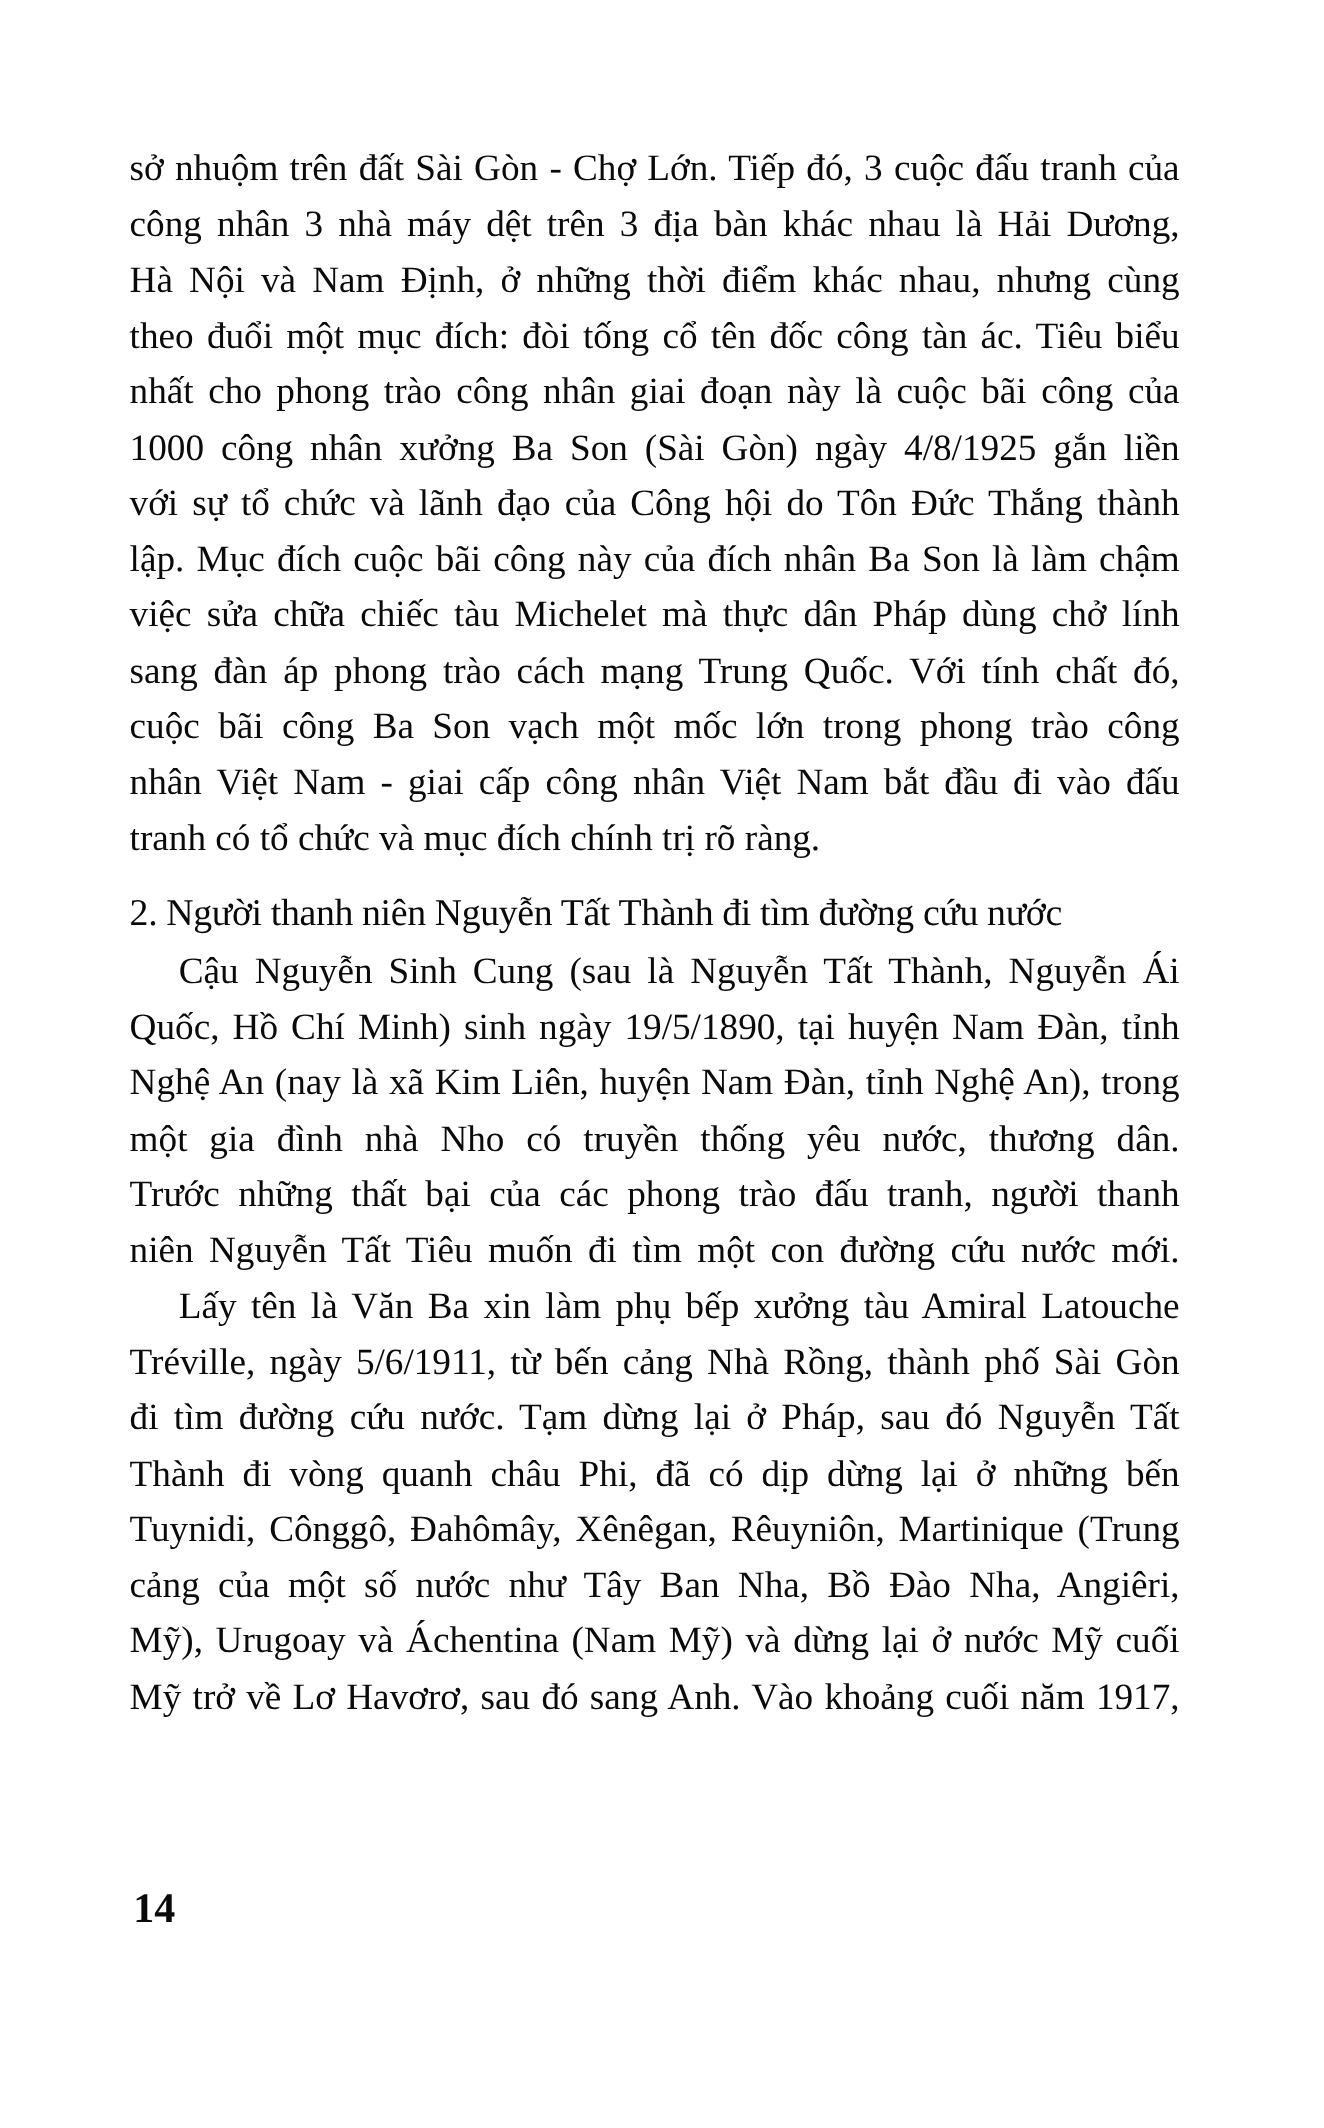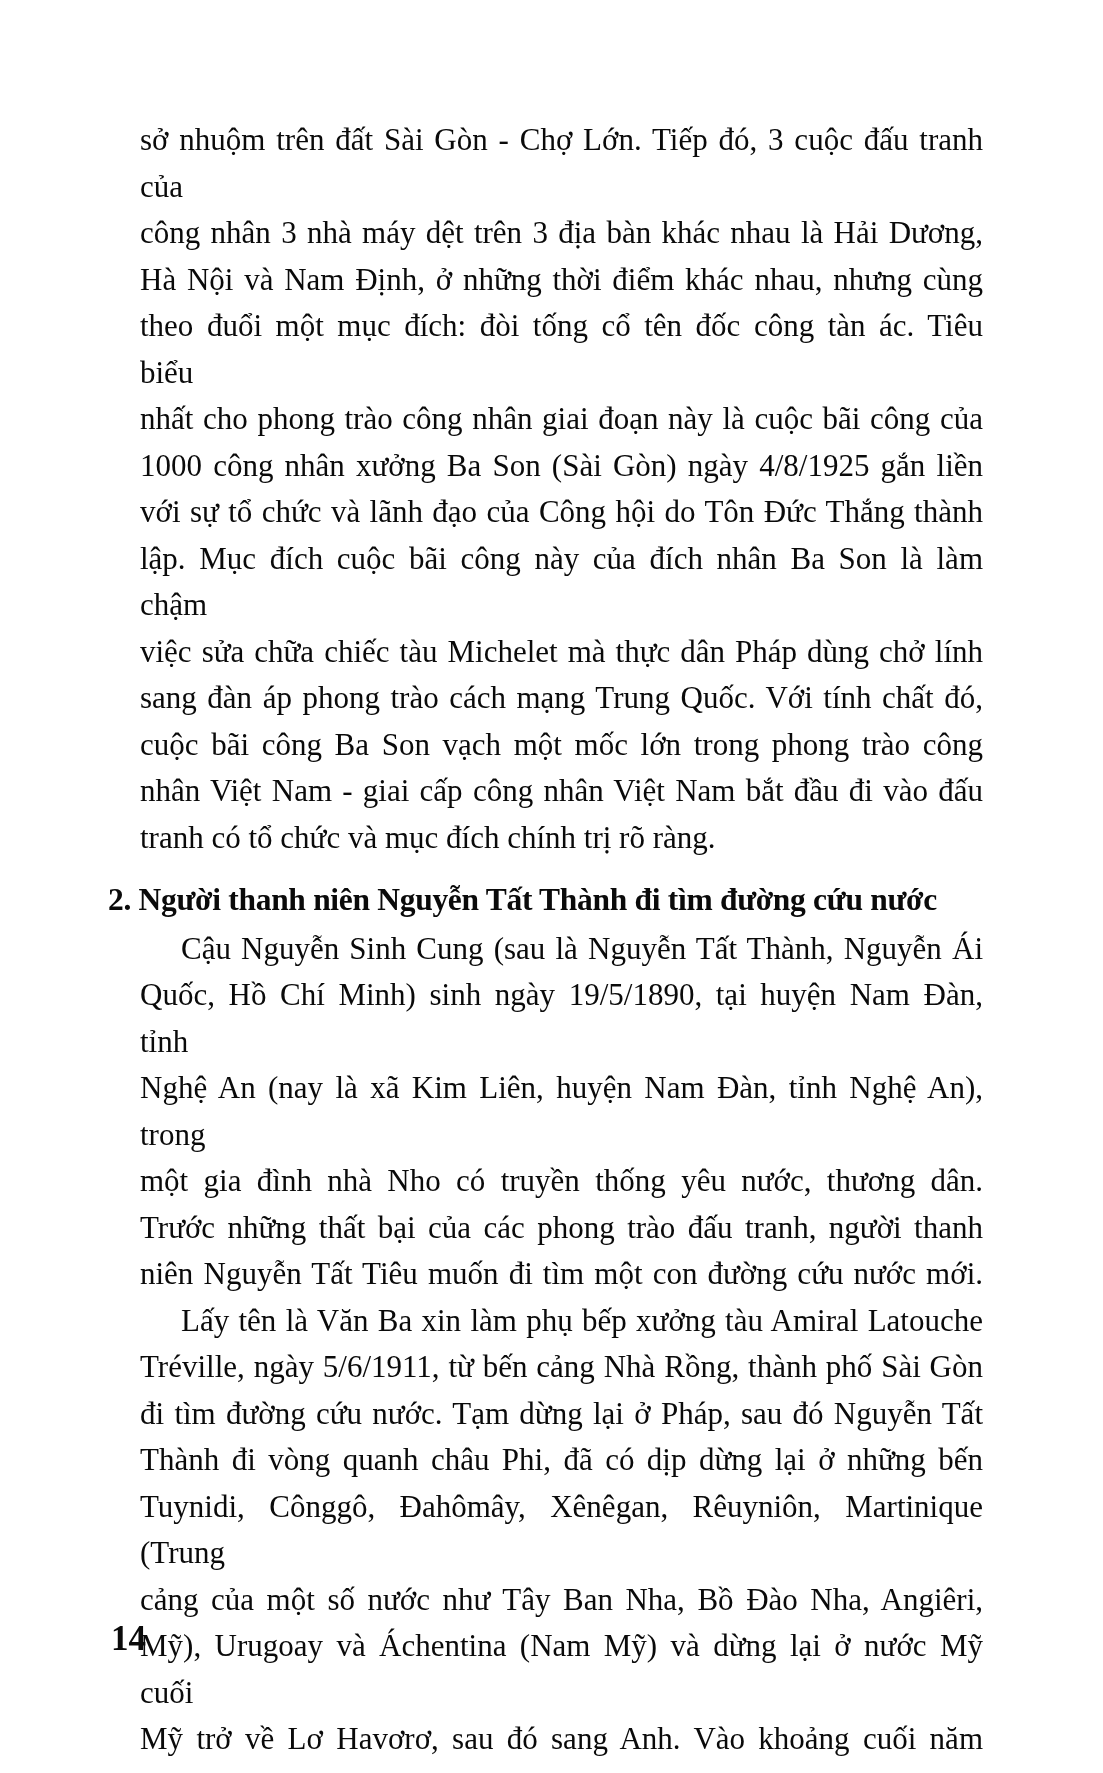--- a/index.html
+++ b/index.html
@@ -34,7 +34,6 @@
     -moz-text-align-last: justify;
     word-spacing: 1px;
     white-space: normal;
-    margin-left: 32px;
   }
   .line.last-left {
     text-align-last: left;

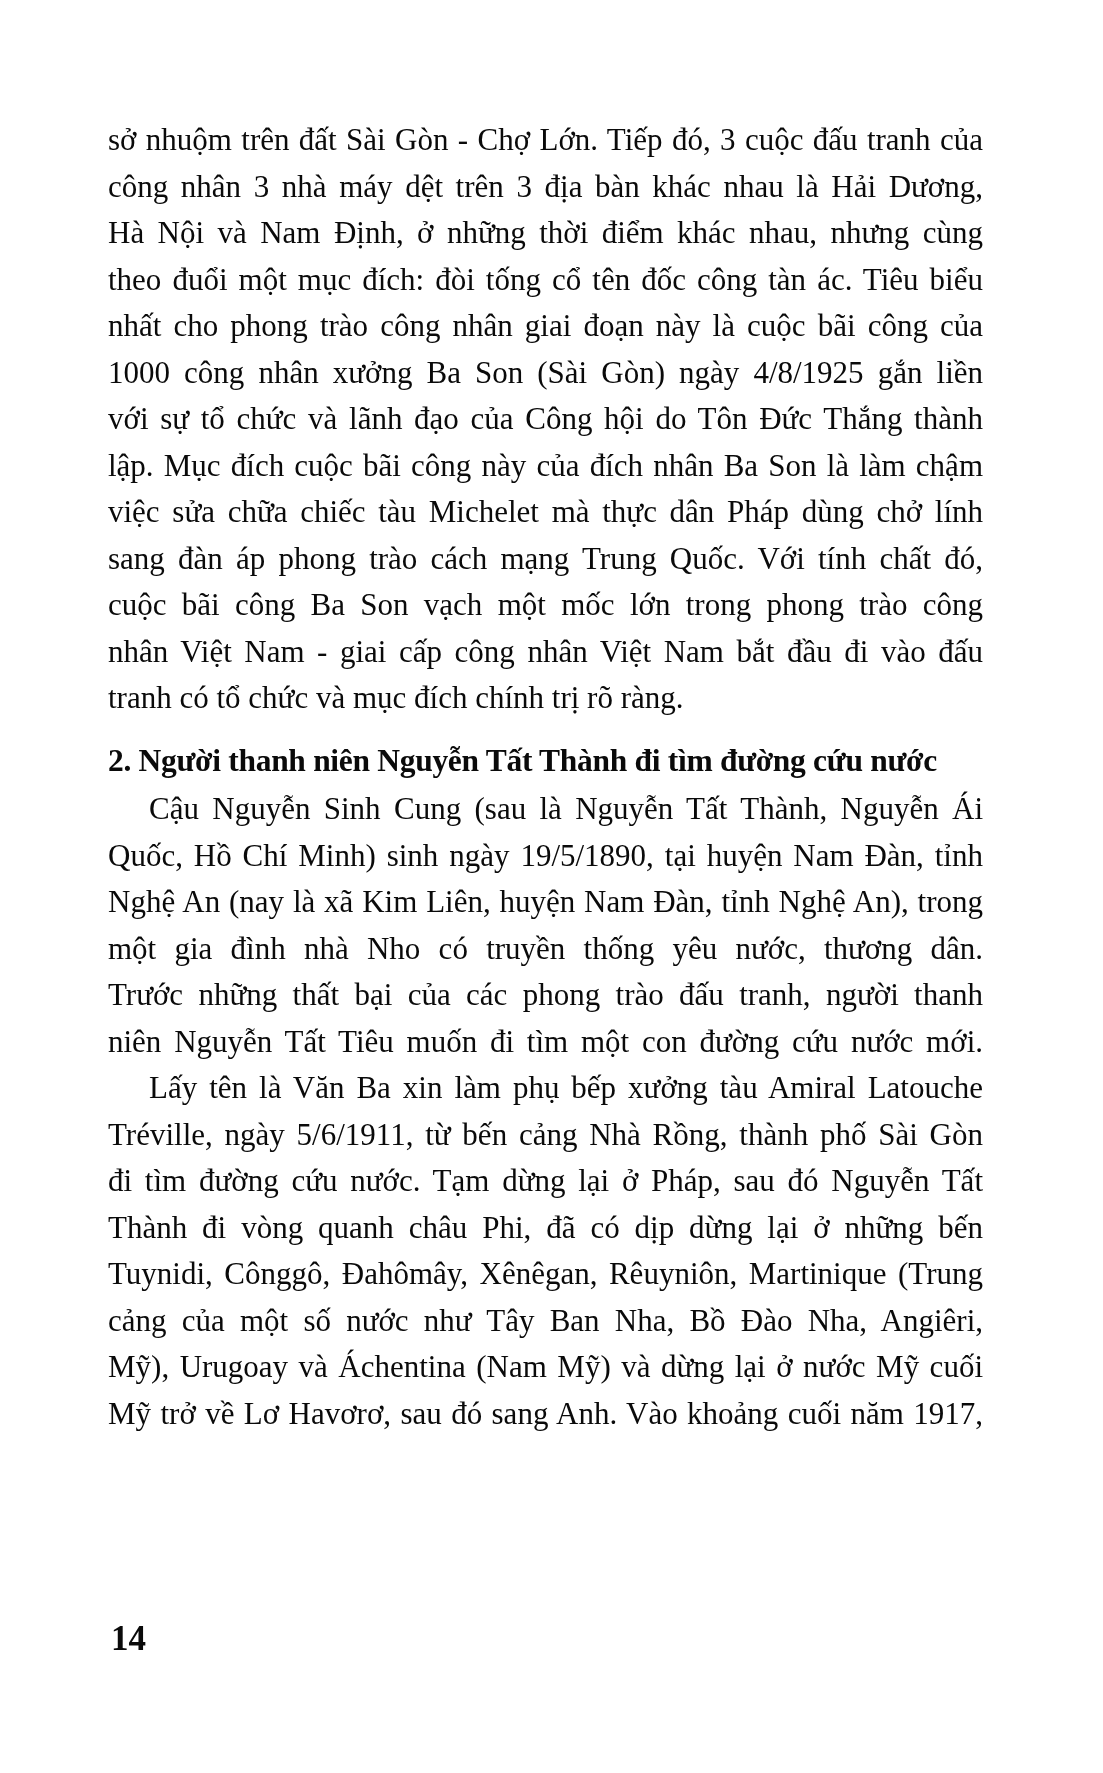--- a/index.html
+++ b/index.html
@@ -45,7 +45,7 @@
   }
   .heading {
     font-size: 31.5px;
-    font-weight: bold;
+    font-weight: normal;
     line-height: 46.5px;
     margin: 16px 0 2px 0;
     letter-spacing: -0.3px;

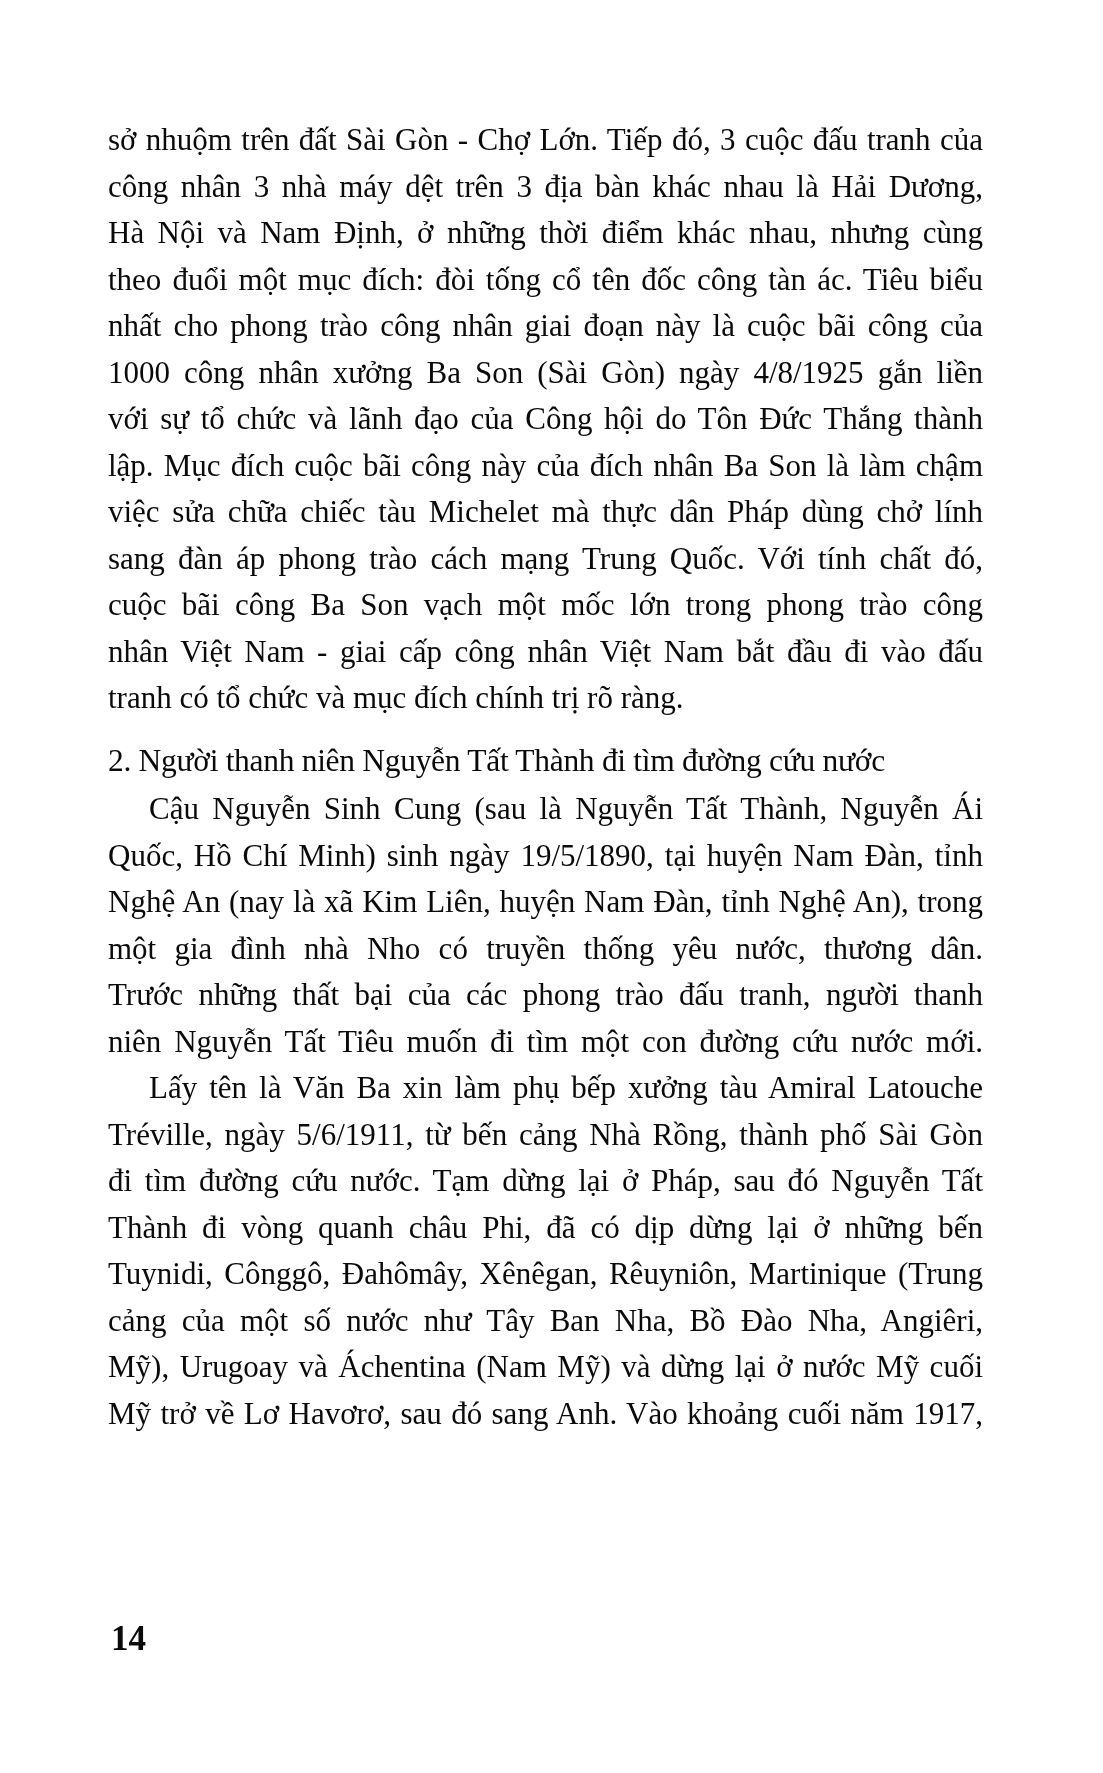--- a/index.html
+++ b/index.html
@@ -54,7 +54,7 @@
   .page-number {
     position: absolute;
     left: 111px;
-    top: 1616px;
+    top: 1568px;
     font-size: 35px;
     font-weight: bold;
     line-height: 46px;

